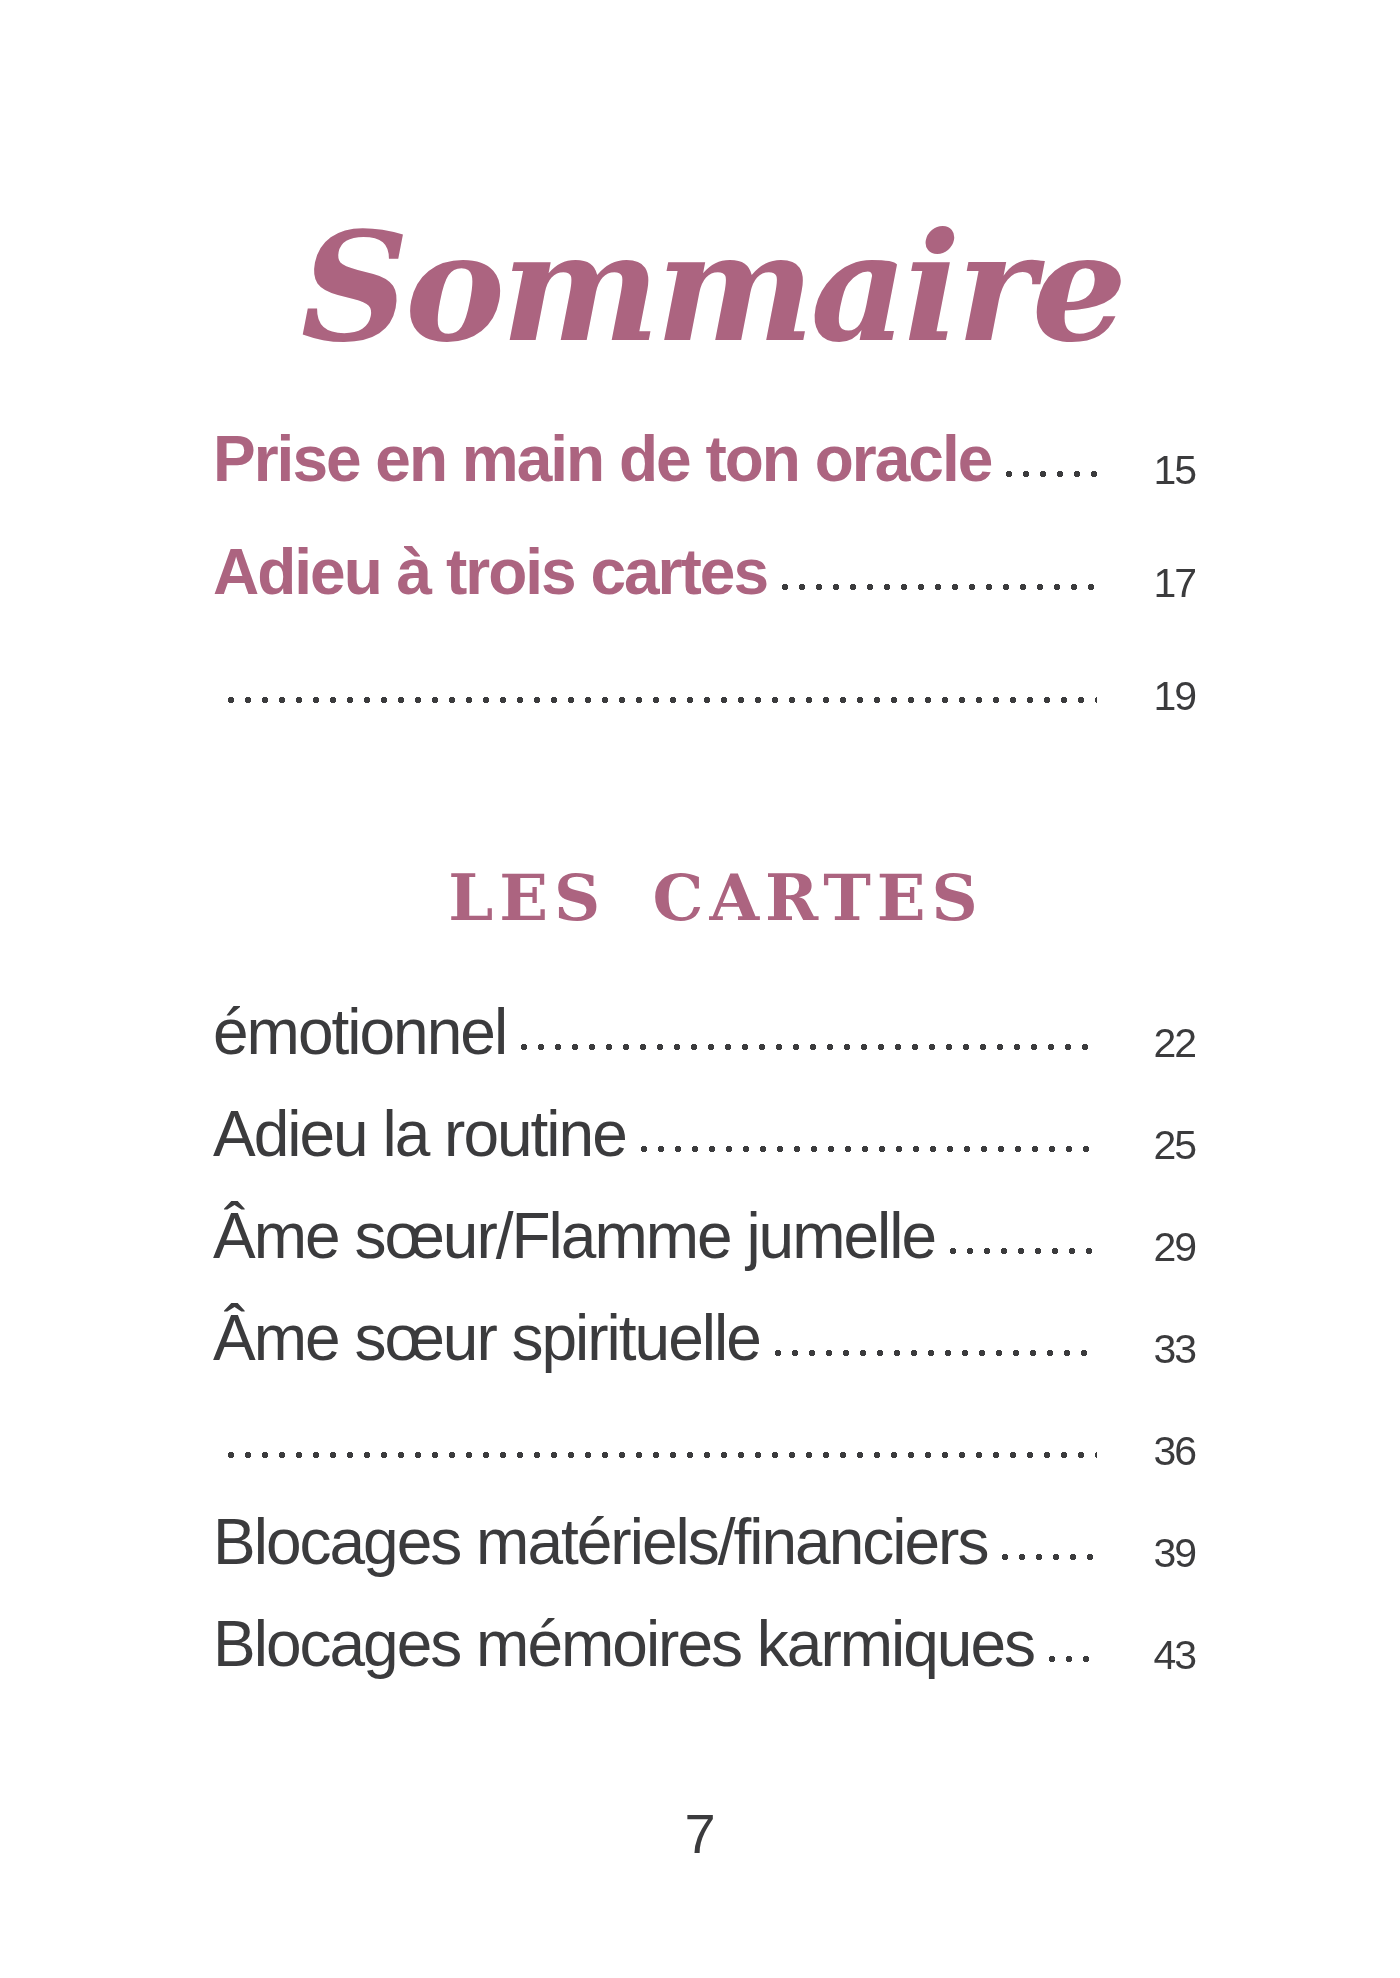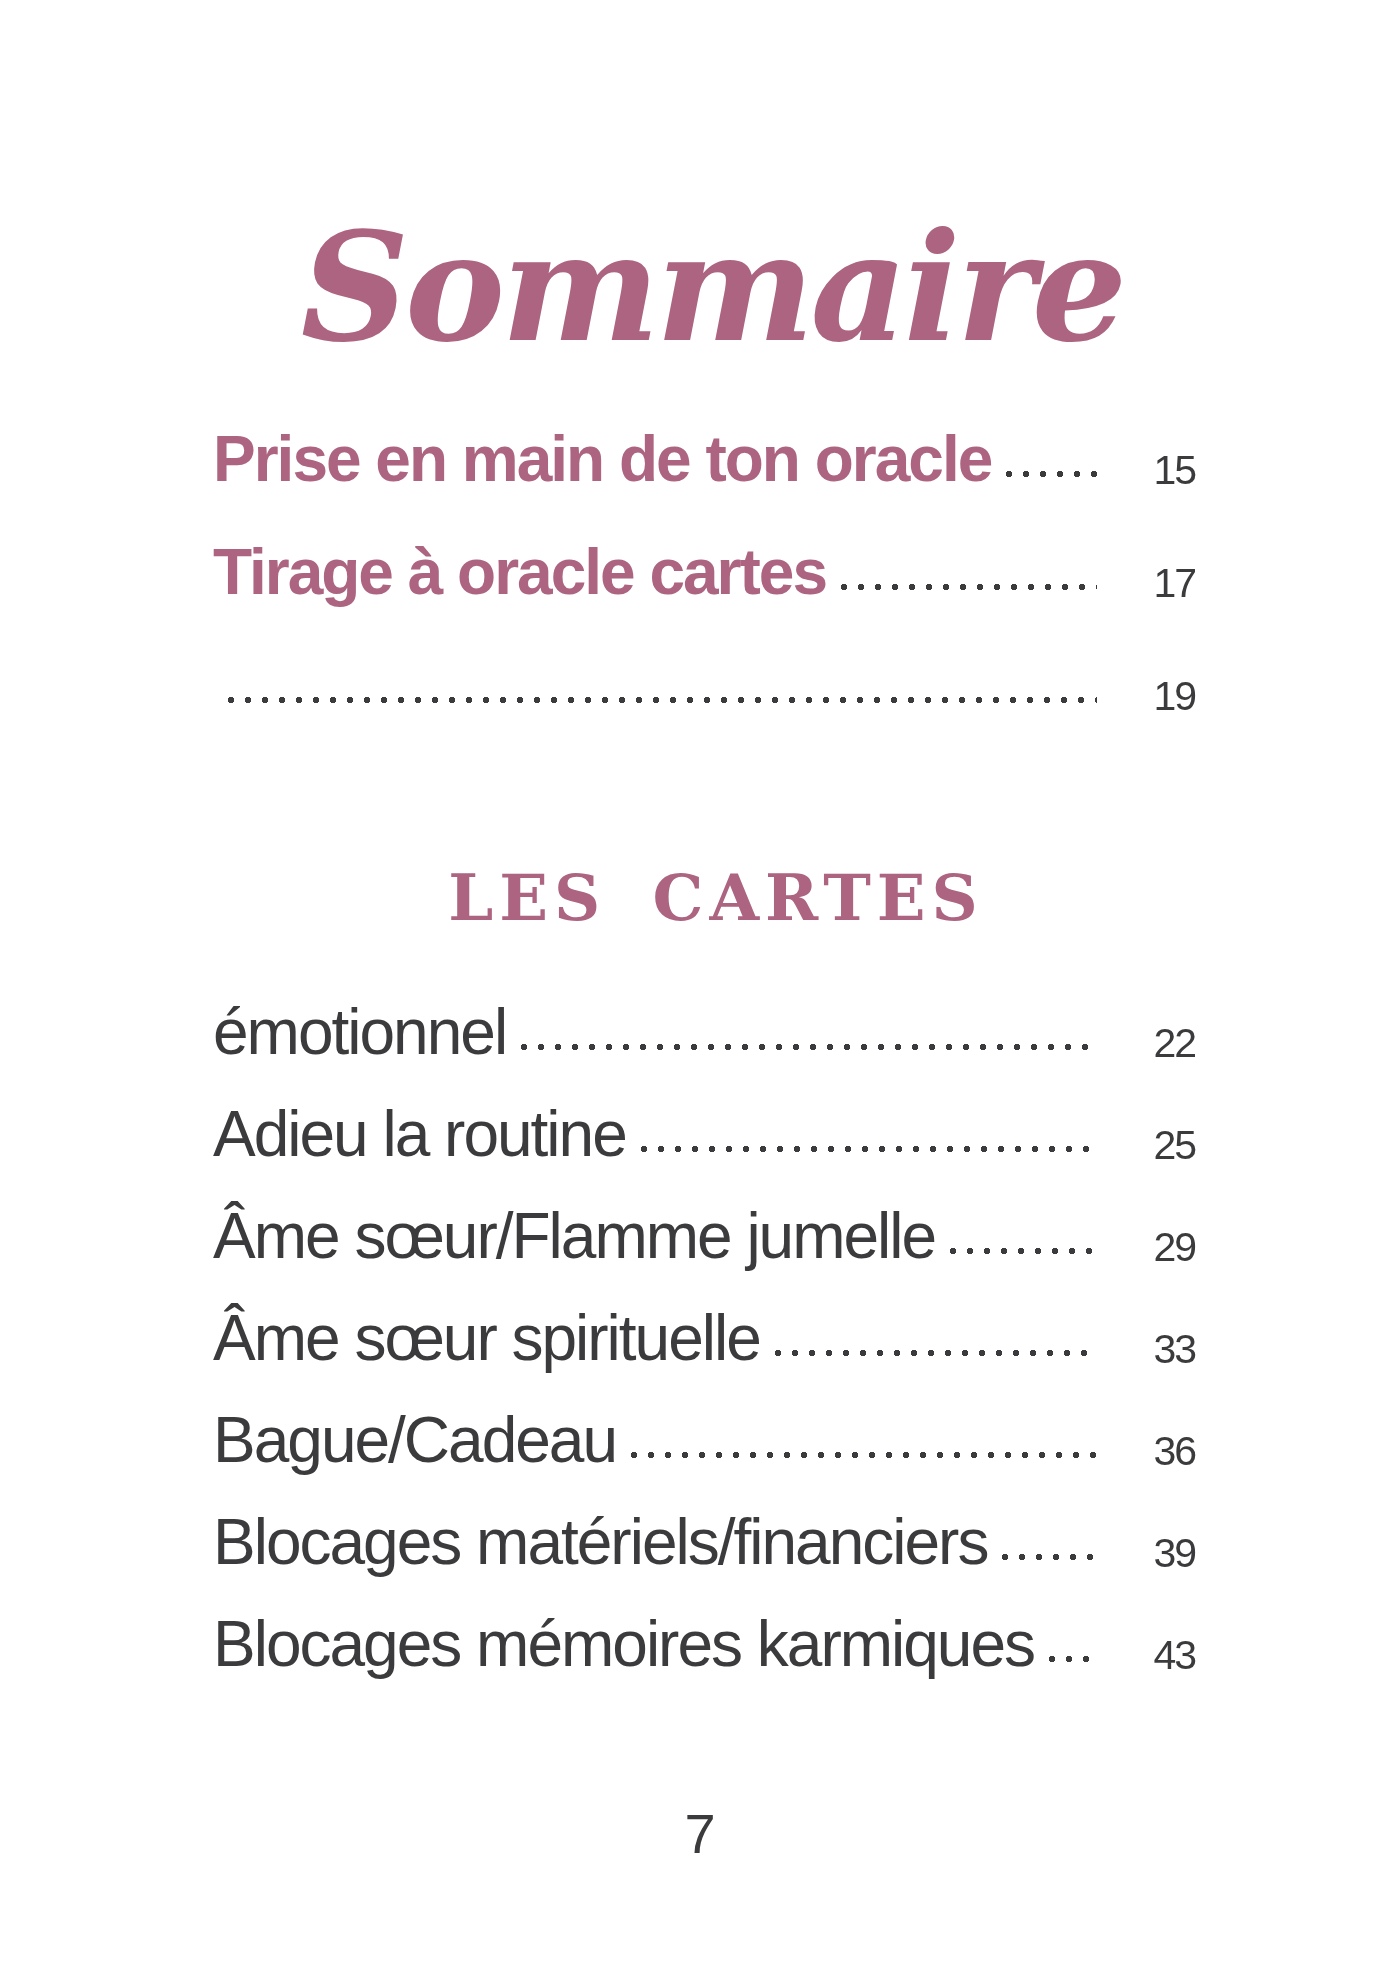--- a/index.html
+++ b/index.html
@@ -134,7 +134,7 @@
       <span class="pagenum">15</span>
     </div>
     <div class="row">
-      <span class="label">Tirage à oracle cartes</span>
+      <span class="label">Adieu à trois cartes</span>
       <span class="leader"></span>
       <span class="pagenum">17</span>
     </div>

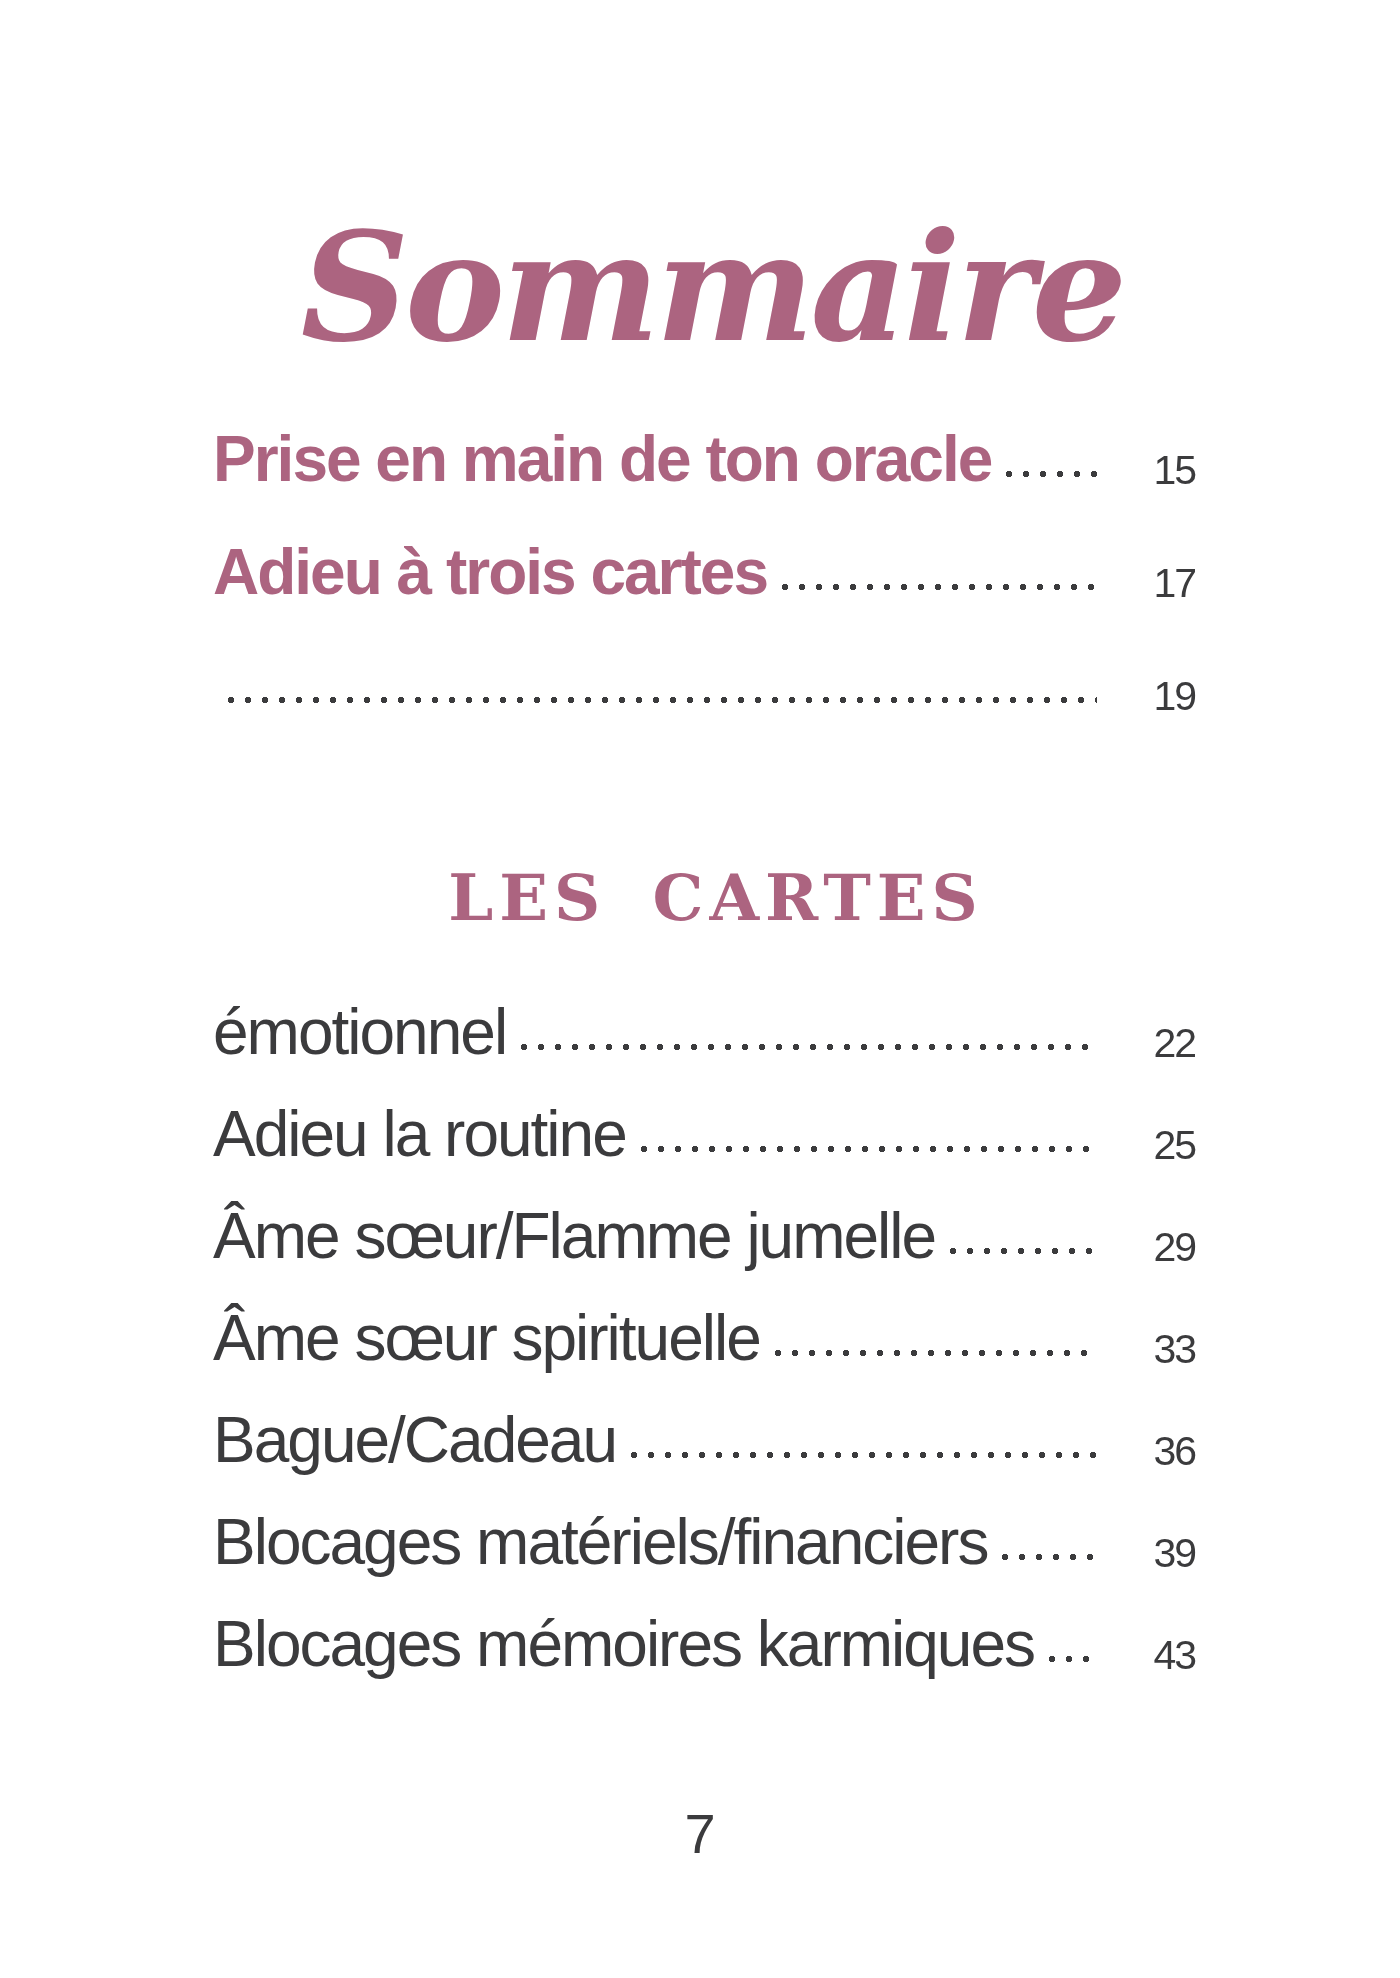--- a/index.html
+++ b/index.html
@@ -170,7 +170,6 @@
       <span class="pagenum">33</span>
     </div>
     <div class="row">
-      <span class="label">Bague/Cadeau</span>
       <span class="leader"></span>
       <span class="pagenum">36</span>
     </div>

